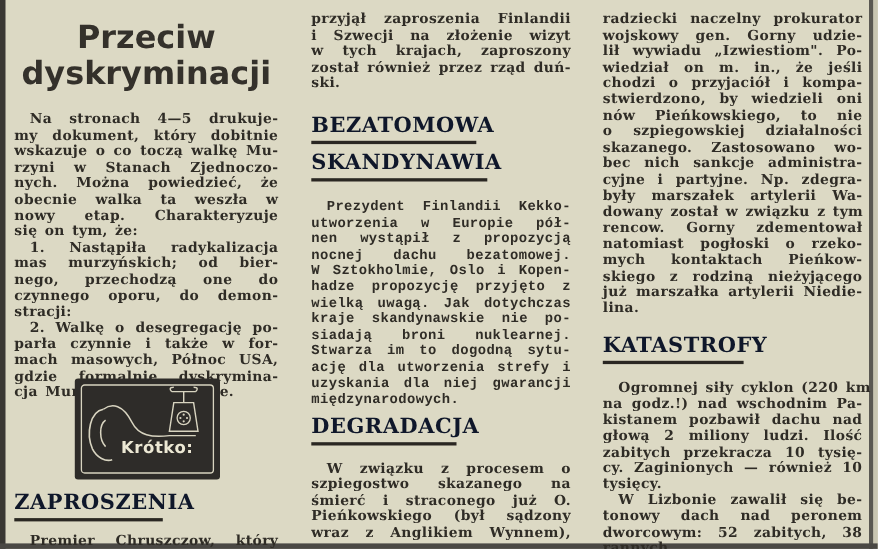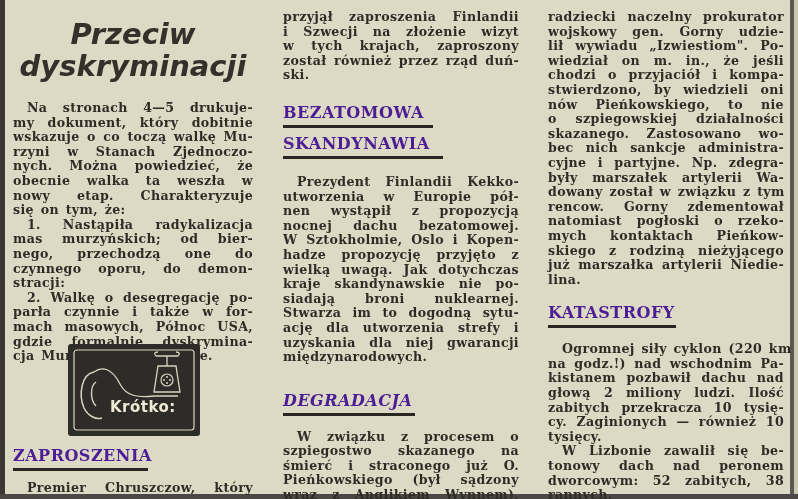--- a/index.html
+++ b/index.html
@@ -44,7 +44,6 @@
     text-align: center;
     color: #34312b;
     letter-spacing: 0px;
-    font-style: italic;
   }
   .head {
     font-family: "DejaVu Serif", serif;

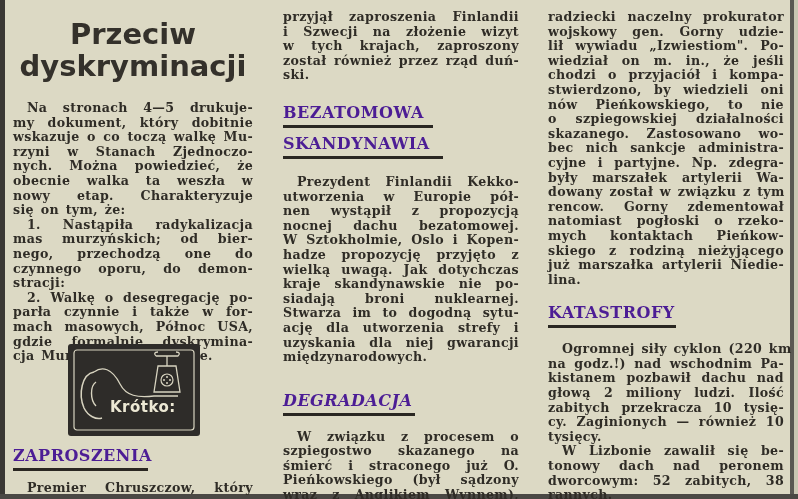--- a/index.html
+++ b/index.html
@@ -48,9 +48,9 @@
   .head {
     font-family: "DejaVu Serif", serif;
     font-weight: 900;
-    font-size: 16px;
+    font-size: 19px;
     letter-spacing: 0.5px;
-    color: #4c1d95;
+    color: #0f172a;
     display: inline-block;
     border-bottom: 3px solid #2a2722;
     padding-bottom: 3px;

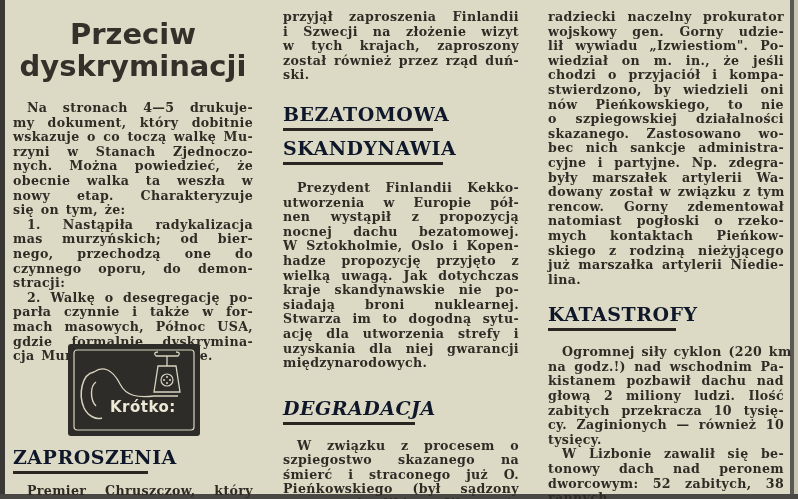--- a/index.html
+++ b/index.html
@@ -137,7 +137,7 @@
       <div class="head" style="width:150px;">BEZATOMOWA</div><br>
       <div class="head" style="width:160px; margin-top:6px;">SKANDYNAWIA</div>
     </div>
-    <div class="p" style="margin-top:16px;">
+    <div class="p" style="margin-top:16px;font-family:Liberation Mono, monospace;">
       <span class="line indent">Prezydent Finlandii Kekko-</span>
       <span class="line">utworzenia w Europie pół-</span>
       <span class="line">nen wystąpił z propozycją</span>

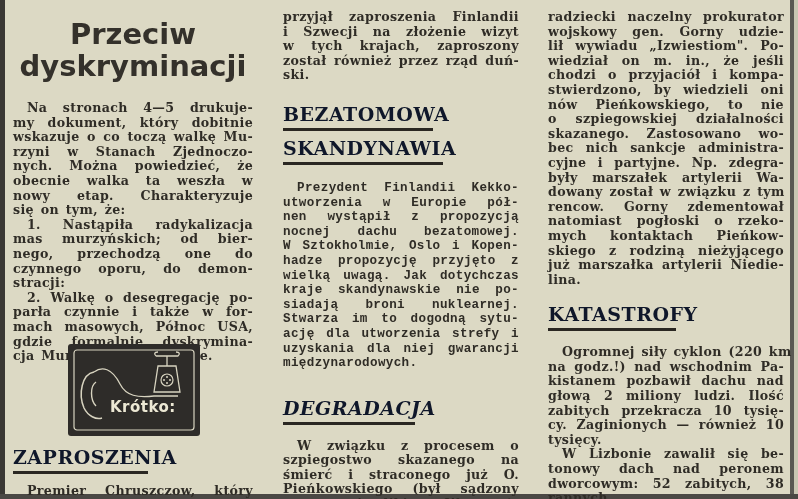--- a/index.html
+++ b/index.html
@@ -152,7 +152,7 @@
       <span class="line">uzyskania dla niej gwarancji</span>
       <span class="line last">międzynarodowych.</span>
     </div>
-    <div style="margin-top:26px;font-style:italic;">
+    <div style="margin-top:6px;">
       <div class="head" style="width:132px;">DEGRADACJA</div>
     </div>
     <div class="p" style="margin-top:14px;">

